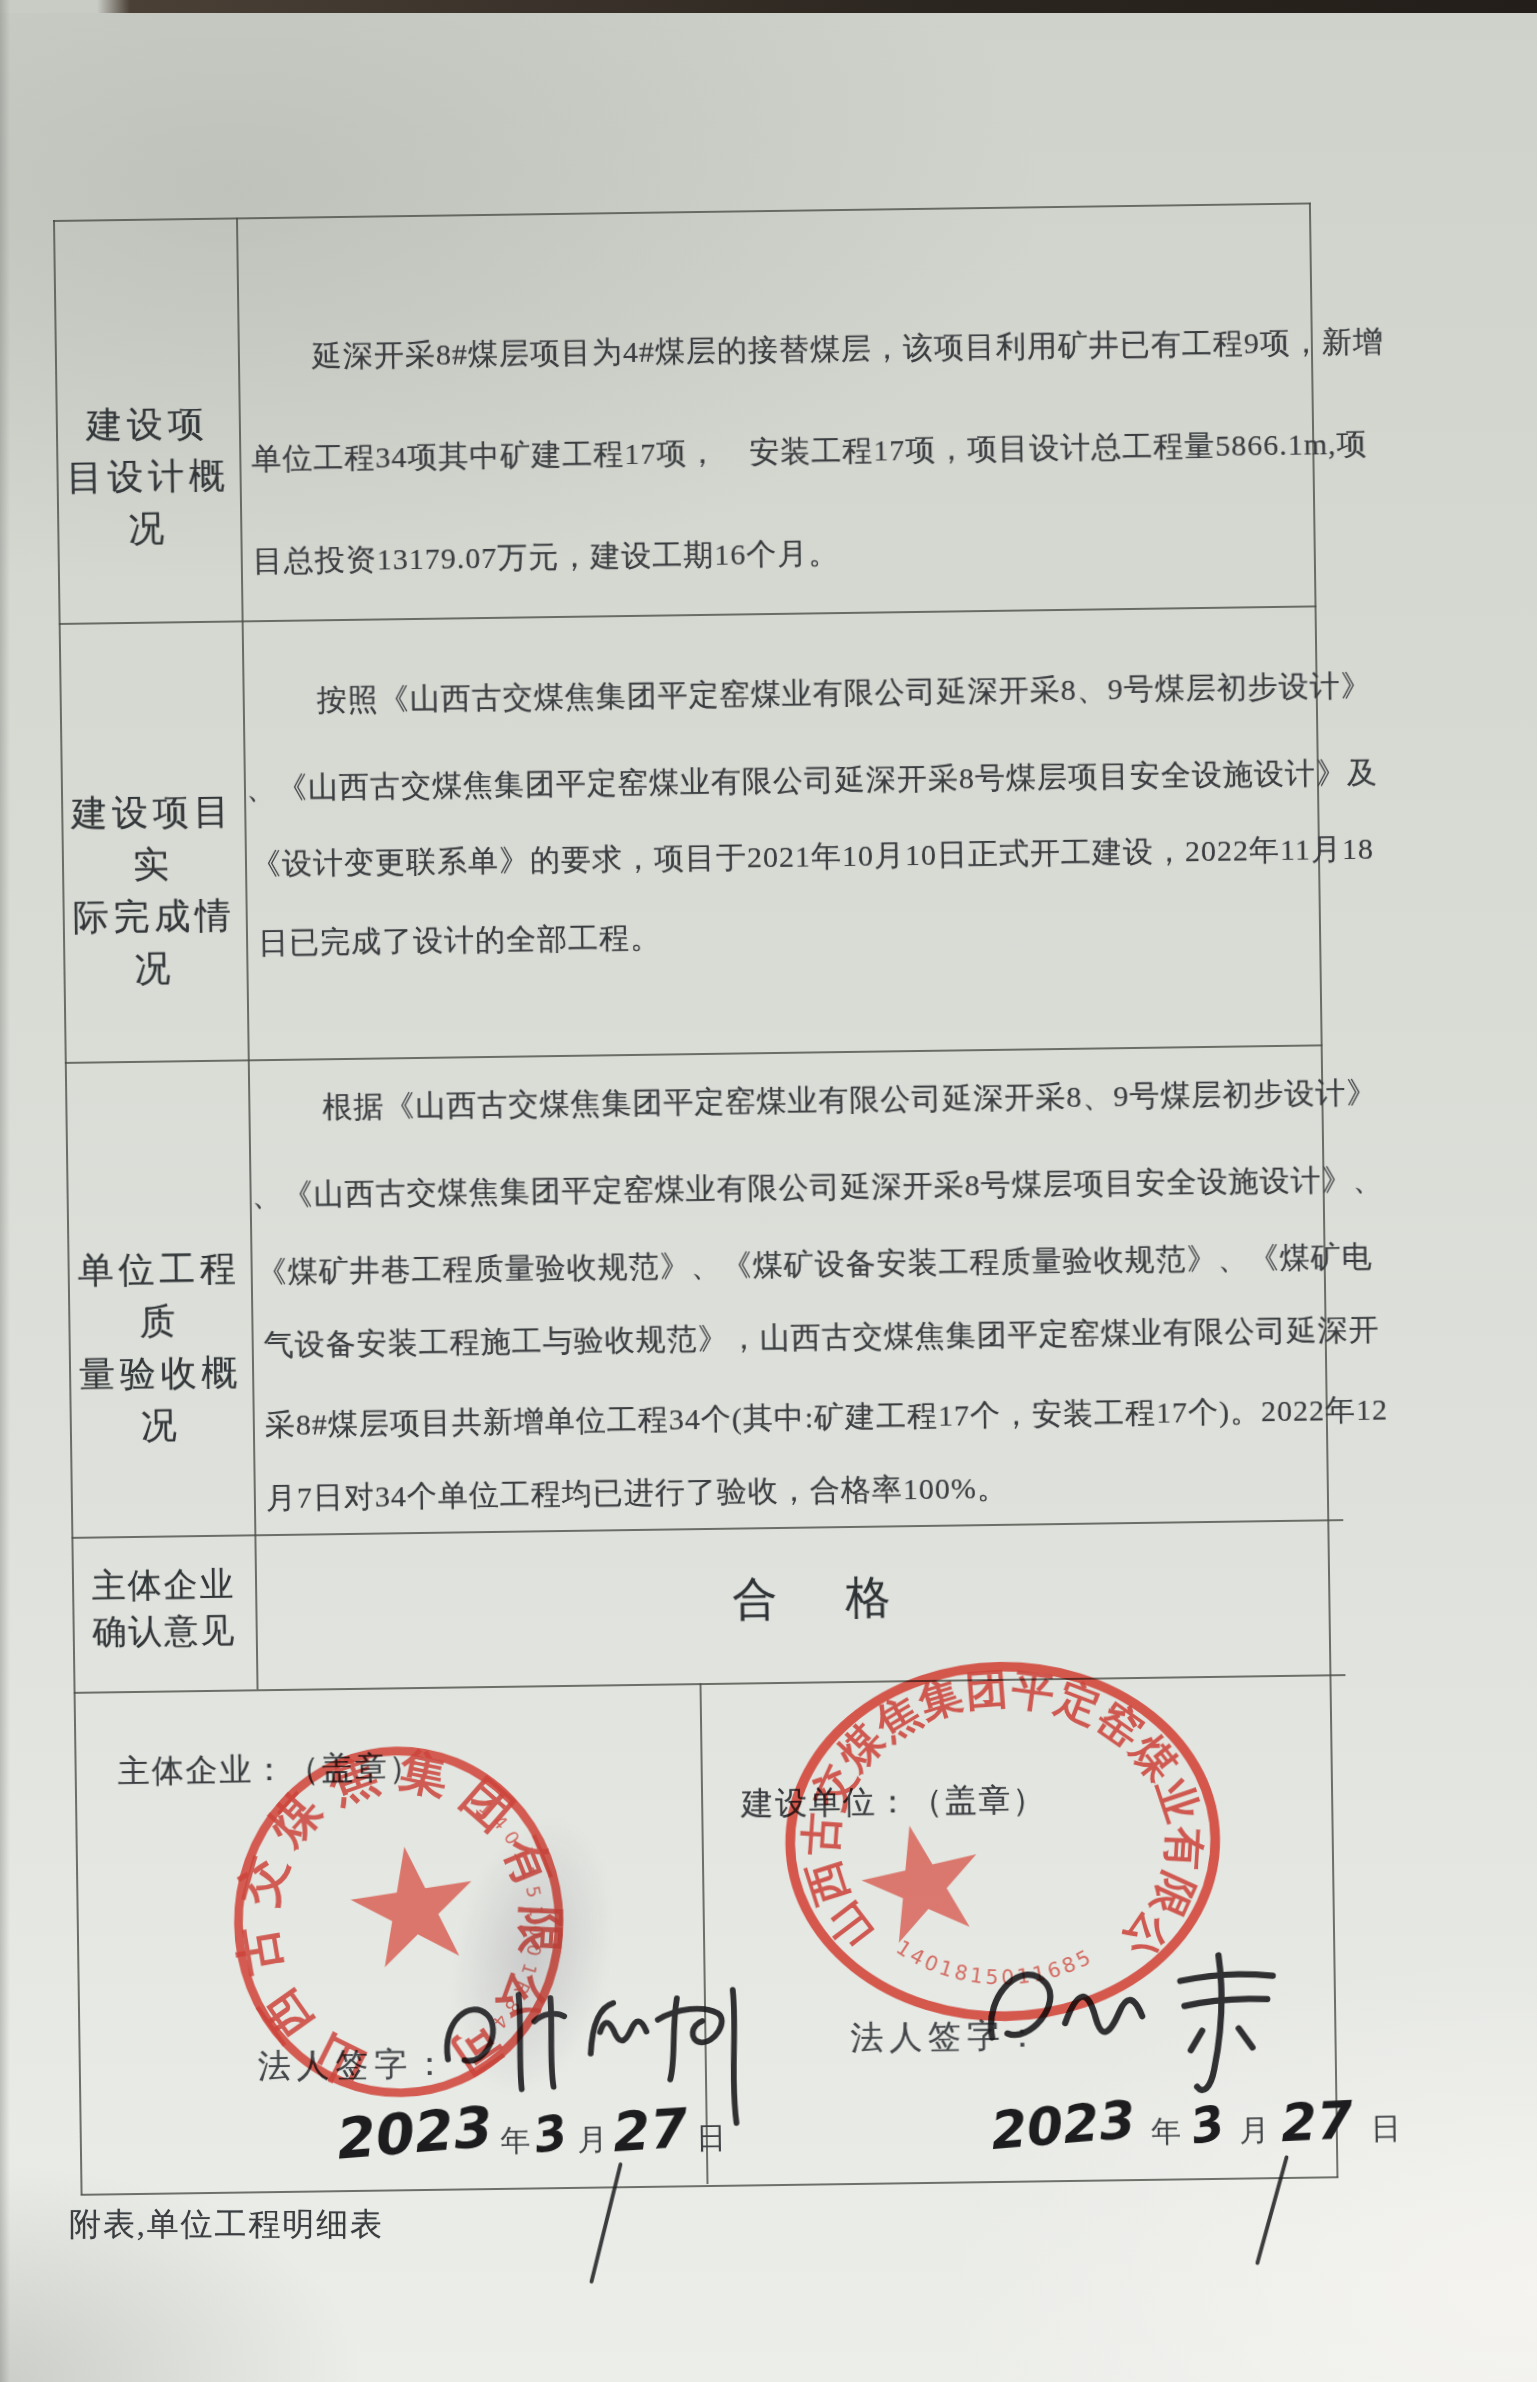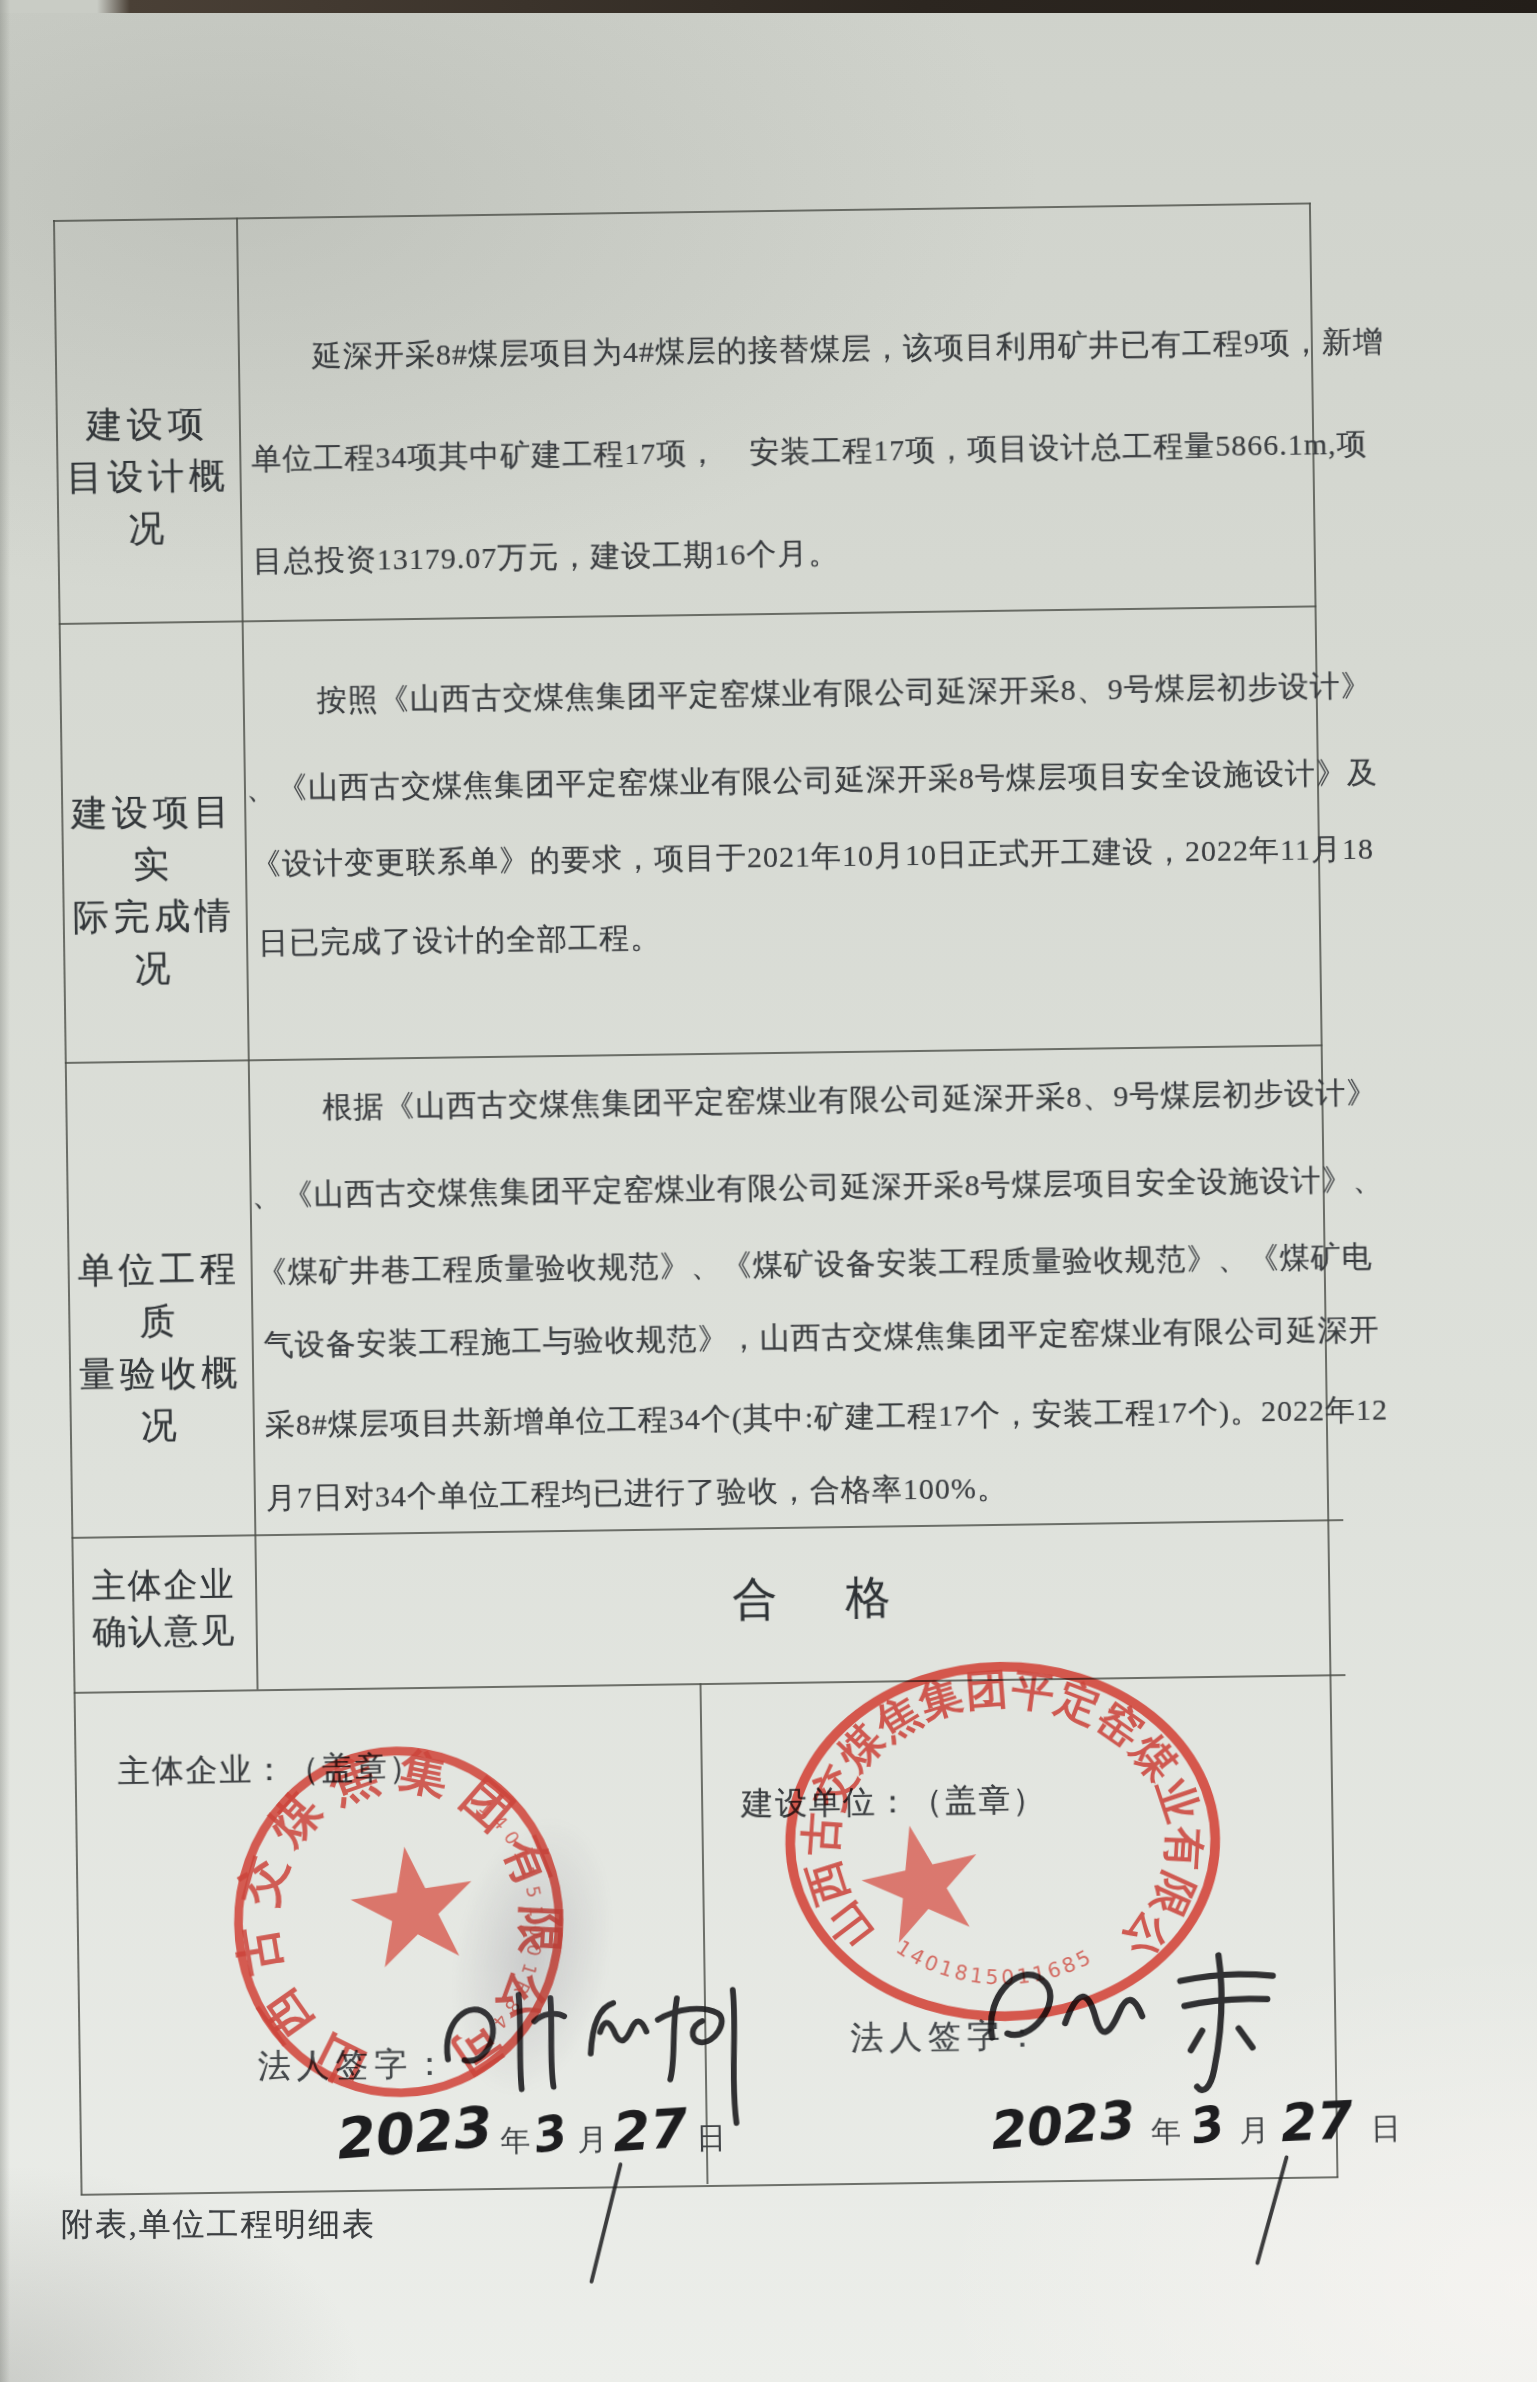--- a/index.html
+++ b/index.html
@@ -182,7 +182,7 @@
     </svg>
   </div>
 
-  <div class="caption" style="left:61px;top:2203px;">附表,单位工程明细表</div>
+  <div class="caption" style="left:69px;top:2203px;">附表,单位工程明细表</div>
 </div>
 
 

